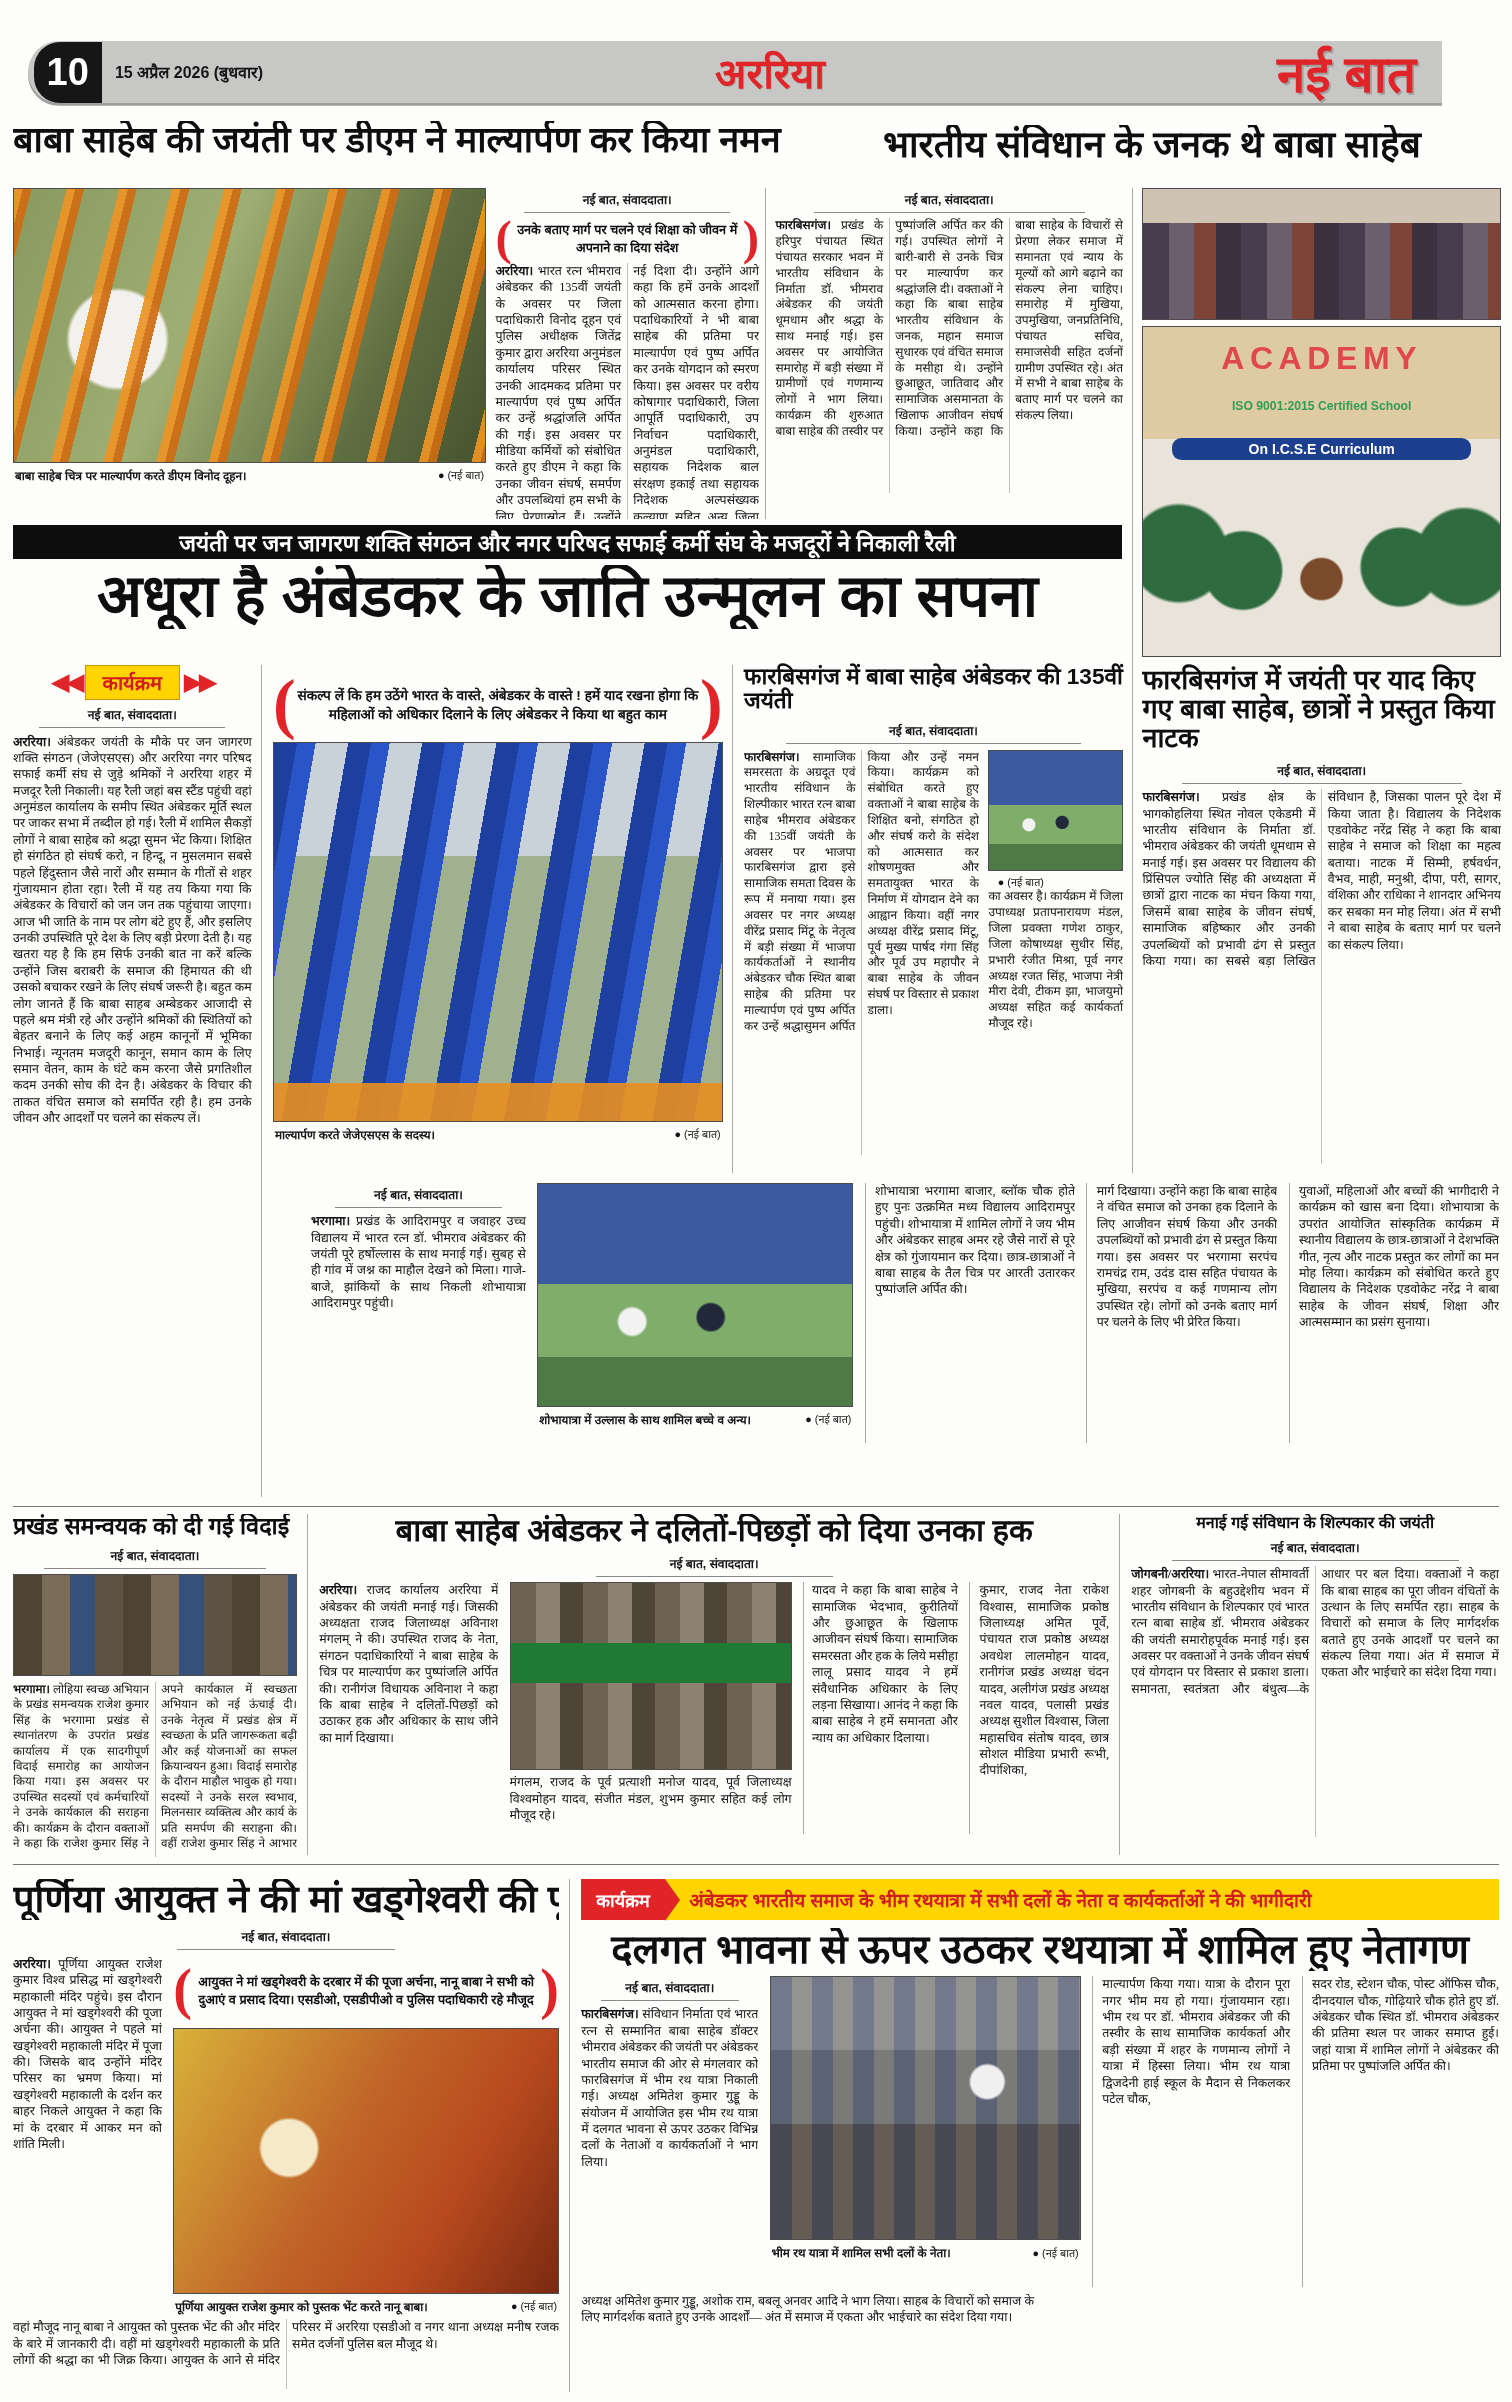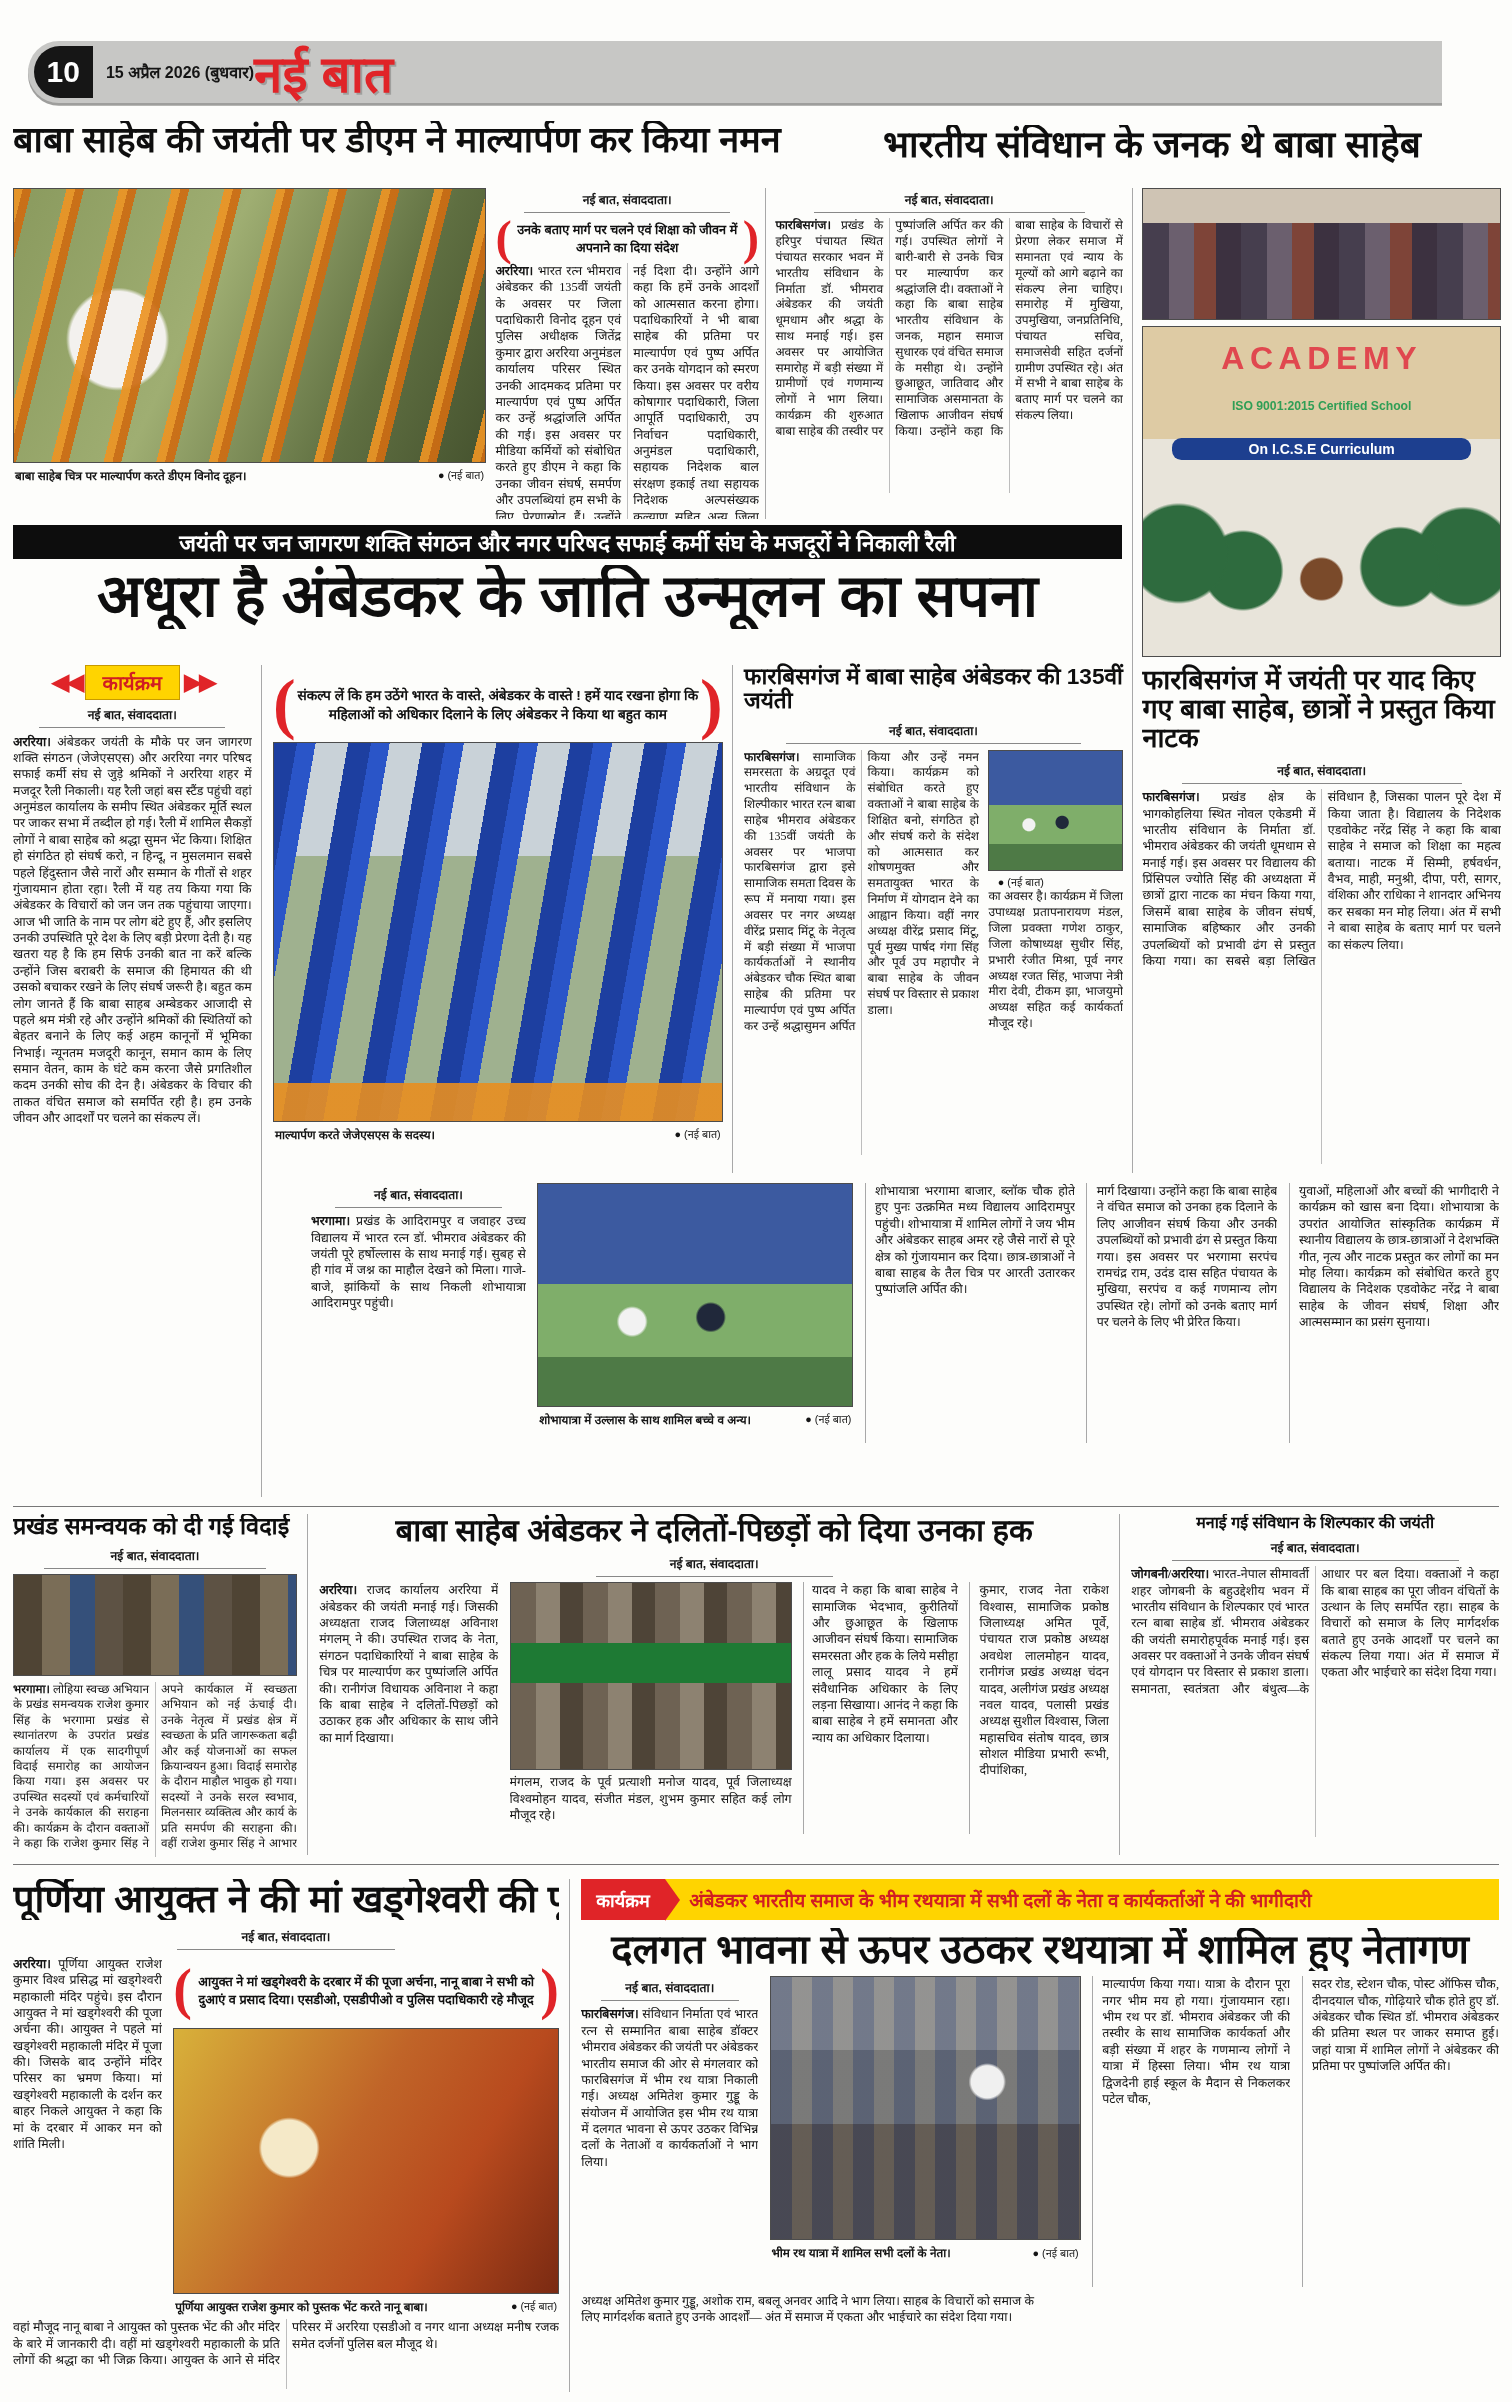--- a/index.html
+++ b/index.html
@@ -39,7 +39,7 @@
   .mast{background:#c7c7c5;border-radius:34px 0 0 34px;display:flex;align-items:center;
         box-shadow:0 2.8px 0 #9e9e9c;}
   .pageno{background:#161616;color:#fff;font-family:"Liberation Sans",sans-serif;font-weight:800;
-          font-size:30px;padding:9px 13px;border-radius:26px 0 0 26px;margin-left:5.6px;}
+          font-size:38px;padding:9px 13px;border-radius:26px 0 0 26px;margin-left:5.6px;}
   .mdate{font-family:"Liberation Sans",sans-serif;font-weight:bold;font-size:16px;padding-left:13px;}
   .city{color:#e02428;font-family:"Liberation Sans",sans-serif;font-weight:800;font-size:41px;
         flex:1;text-align:center;text-shadow:0.9px 0.9px 0 #00000022;}

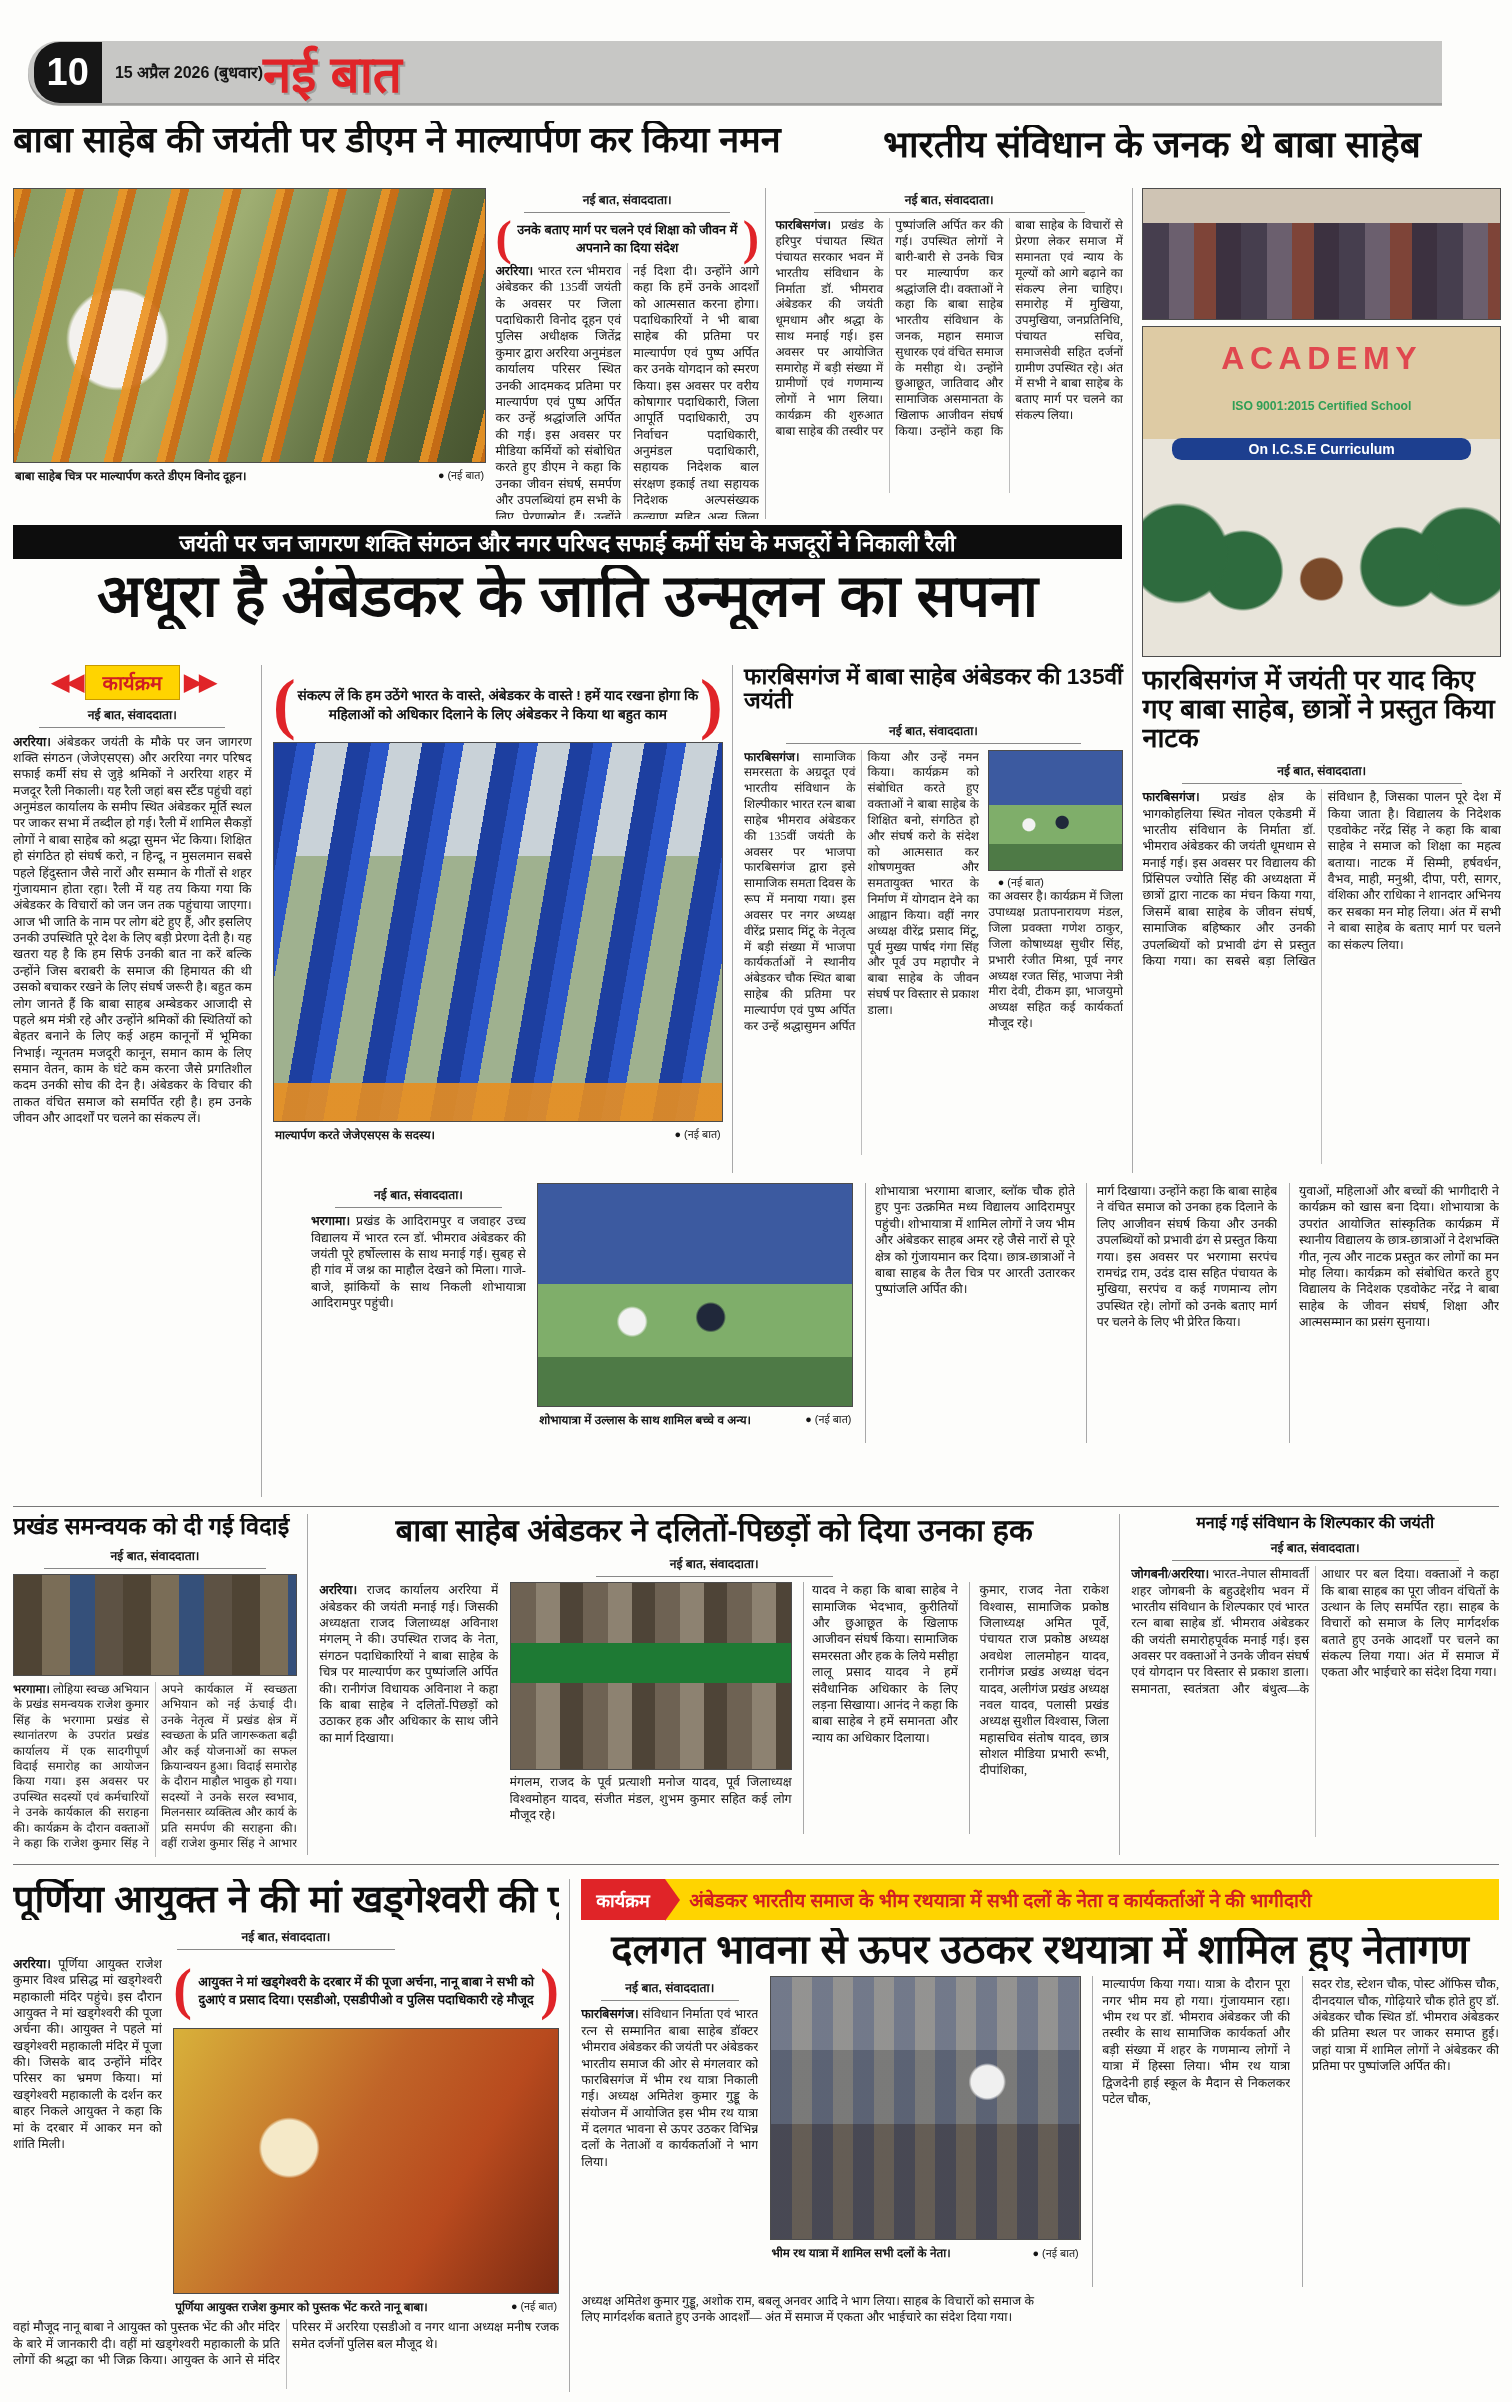--- a/index.html
+++ b/index.html
@@ -98,6 +98,7 @@
   <div class="abs mast" style="left:28px;top:41px;width:1414px;height:62px;">
     <div class="pageno">10</div>
     <div class="mdate">15 अप्रैल 2026 (बुधवार)</div>
+    <div class="city">अररिया</div>
     <div class="brand">नई बात</div>
   </div>
 

